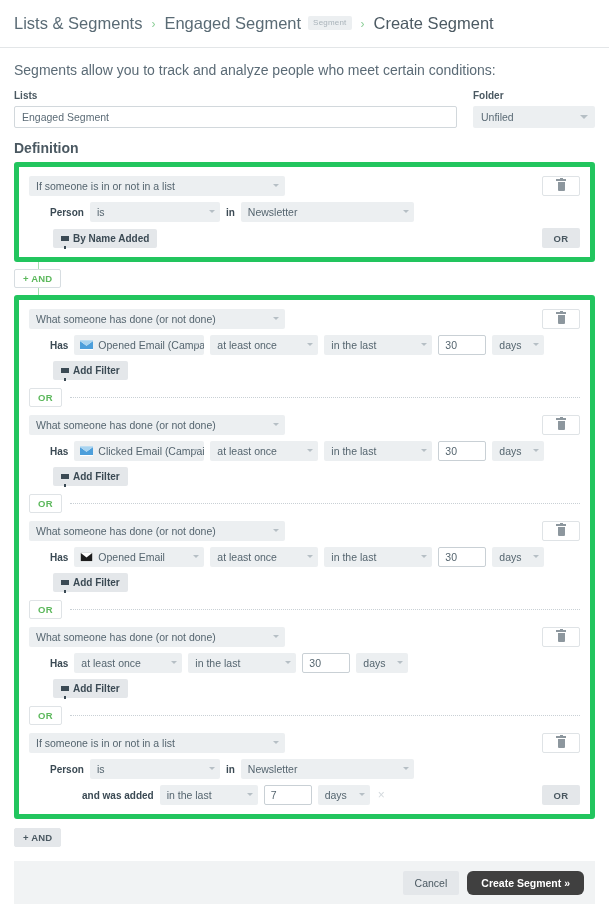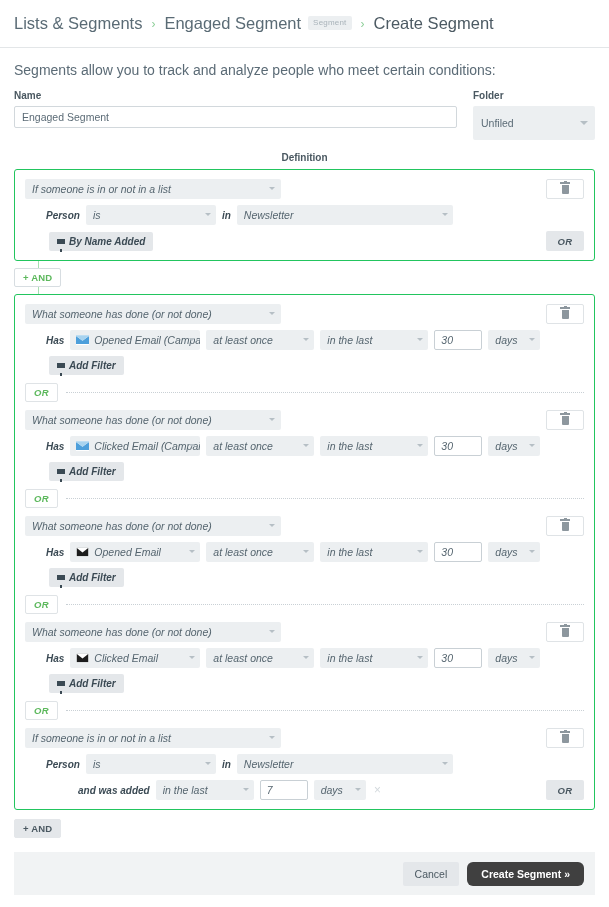--- a/index.html
+++ b/index.html
@@ -413,7 +413,7 @@
 
 <div class="field-row">
   <div class="field name-field">
-    <span class="field-label">Name</span>
+    <span class="field-label">Lists</span>
     <div class="text-input">Engaged Segment</div>
   </div>
   <div class="field folder-field">

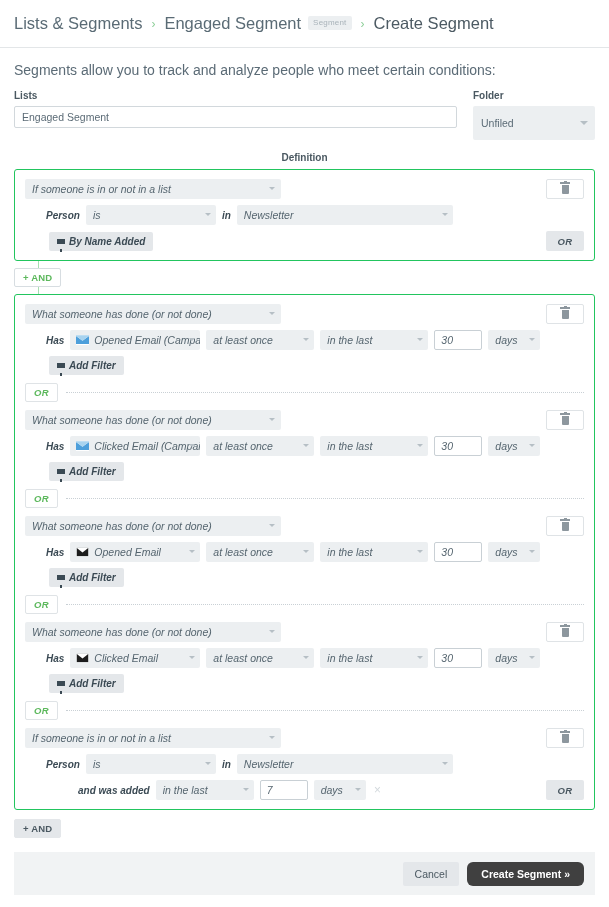--- a/index.html
+++ b/index.html
@@ -85,7 +85,7 @@
   }
   .select-box {
     width: 100%;
-    height: 34px;
+    height: 22px;
     background: #eceff1;
     border: 1px solid transparent;
     border-radius: 2px;

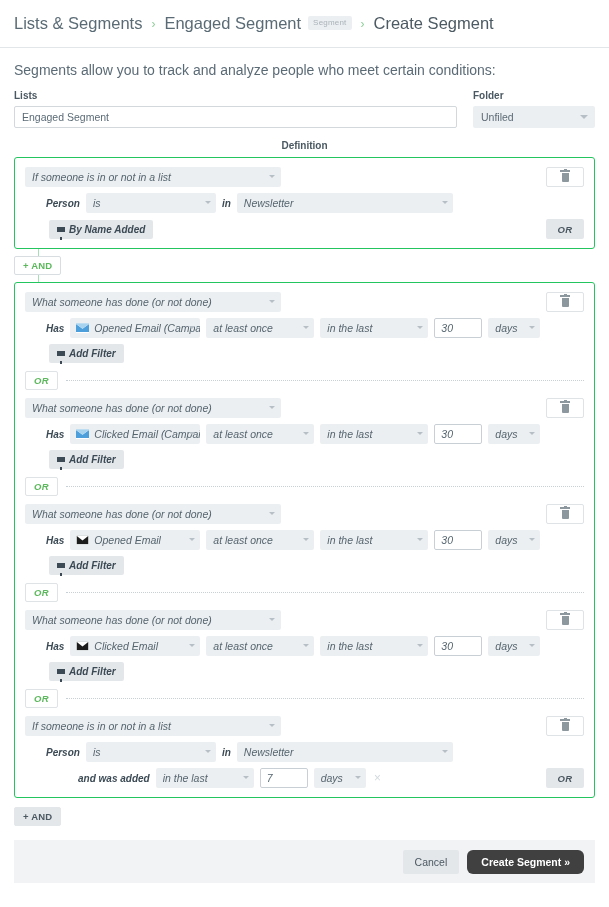--- a/index.html
+++ b/index.html
@@ -112,10 +112,9 @@
   
   .definition-label {
     padding: 12px 14px 6px 14px;
-    font-size: 10px;
+    font-size: 14px;
     font-weight: bold;
     color: #4a5861;
-    text-align: center;
   }
   .def-wrap { padding: 0 14px; position: relative; }
 

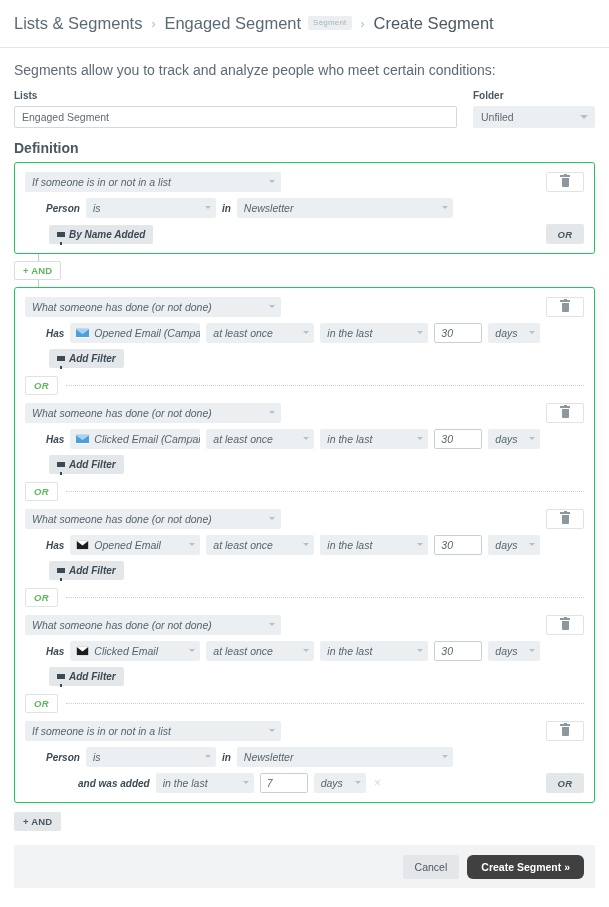--- a/index.html
+++ b/index.html
@@ -119,12 +119,11 @@
   .def-wrap { padding: 0 14px; position: relative; }
 
   .group-card {
-    border: 1px solid #22c55e;
+    border: 5px solid #22c55e;
     border-radius: 3px;
     background: #fff;
     padding: 9px 10px 9px 10px;
     position: relative;
-    font-style: italic;
   }
 
   

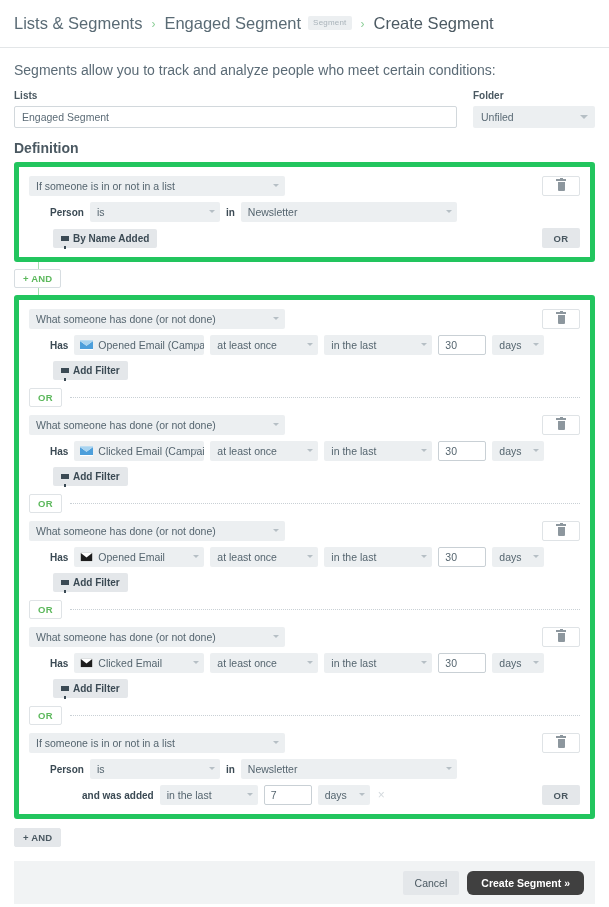--- a/index.html
+++ b/index.html
@@ -256,7 +256,7 @@
     border-top: 3.5px solid #b6bfc5;
   }
   .sel.w-is { width: 130px; }
-  .sel.w-list { width: 216px; }
+  .sel.w-list { width: 173px; }
   .sel.w-metric { width: 130px; padding-left: 24px; }
   .sel.w-op { width: 108px; }
   .sel.w-time { width: 108px; }

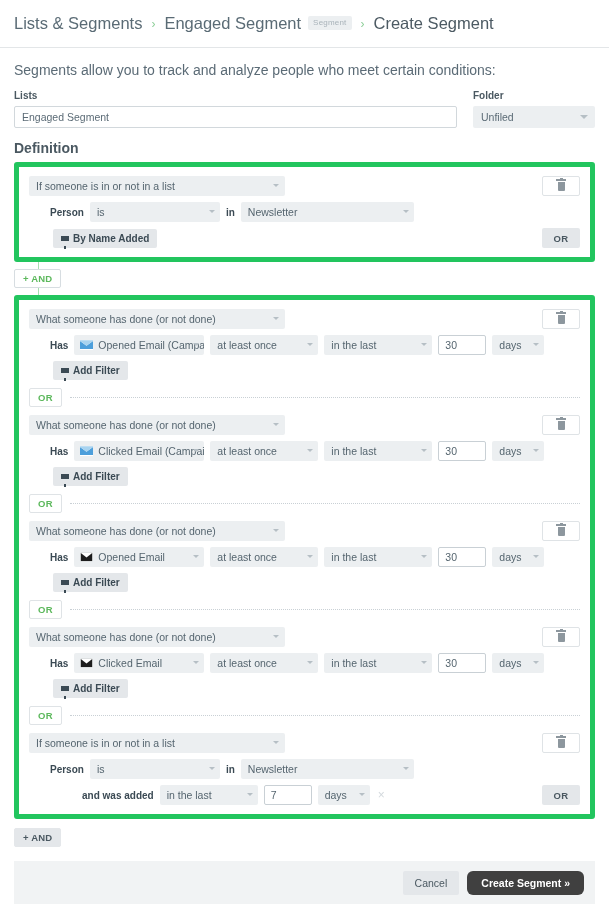--- a/index.html
+++ b/index.html
@@ -623,14 +623,6 @@
       </div>
       <div class="detail-row">
         <span class="lbl-bold">Has</span>
-        <div class="sel w-metric">
-          <svg class="metric-icon" viewBox="0 0 16 12">
-            <rect x="1" y="1" width="14" height="10" fill="#1d1d1d"></rect>
-            <path d="M1 1 L8 6.5 L15 1 Z" fill="#ffffff"></path>
-          </svg>
-          <span>Clicked Email</span>
-          <span class="caret"></span>
-        </div>
         <div class="sel w-op">
           <span>at least once</span>
           <span class="caret"></span>

